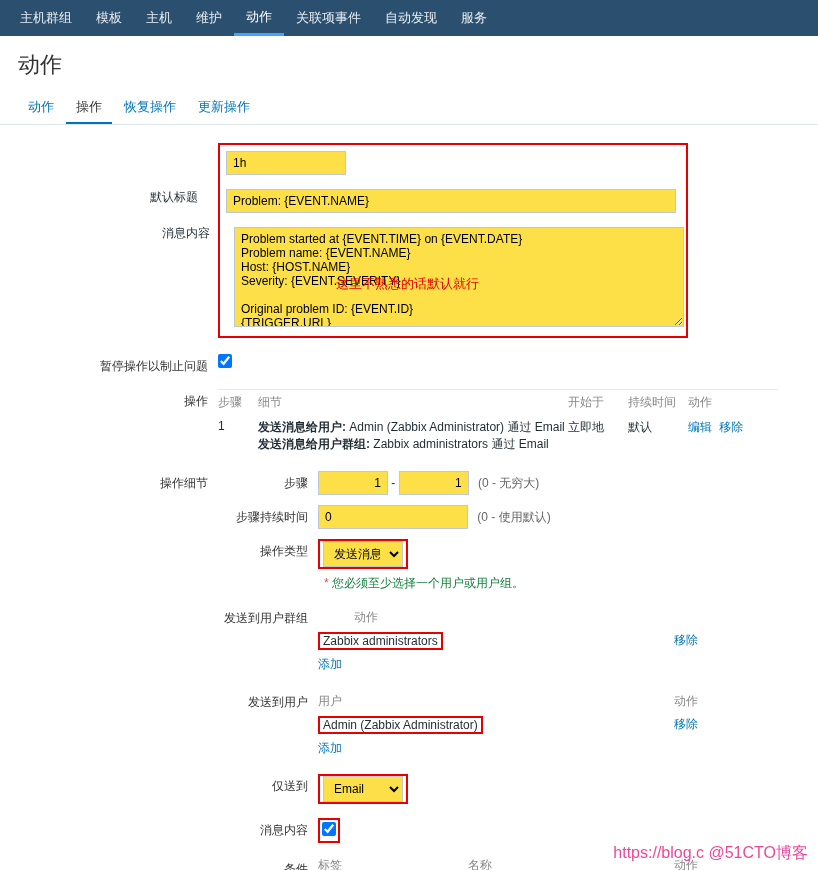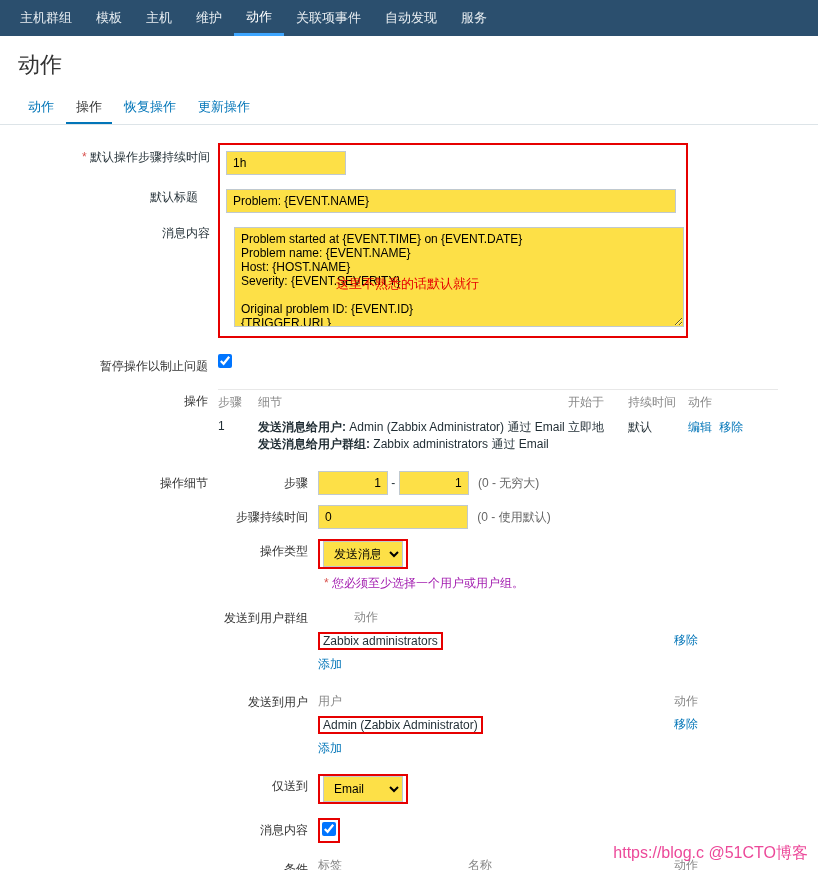--- a/index.html
+++ b/index.html
@@ -74,7 +74,6 @@
 <div class="form">
 
   <div class="detail-box" style="margin-left:200px; border:2px solid #e60000; padding:6px 6px 6px 0; position:relative; margin-bottom:0;">
-    <div style="position:absolute; left:-200px; top:4px; width:200px; text-align:right; padding-right:10px;" class="req"><span style="color:#d9534f">* </span><span>默认操作步骤持续时间</span></div>
     <div style="margin-left:6px; margin-bottom:14px;">
       <input type="text" class="duration" value="1h" style="">
     </div>

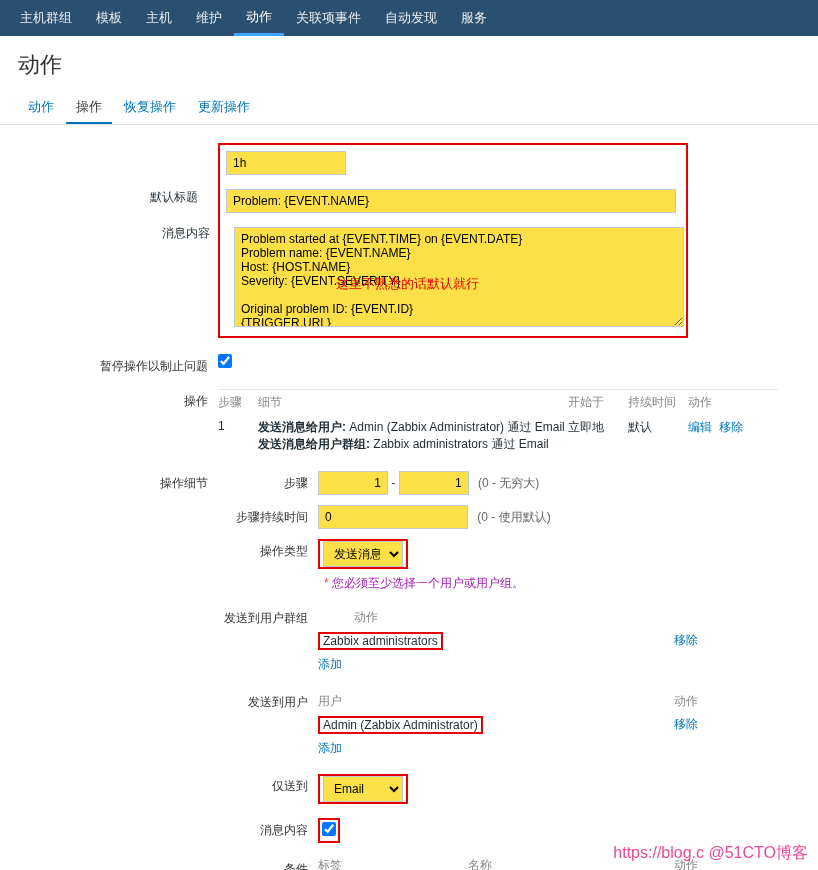--- a/index.html
+++ b/index.html
@@ -164,7 +164,7 @@
       <div class="row" style="margin-bottom:14px;">
         <div class="label" style="width:100px;"></div>
         <div class="control">
-          <span class="req-note" style="color:#d9534f">* </span><span style="color:#a21caf">您必须至少选择一个用户或用户组。</span>
+          <span class="req-note" style="color:#d9534f">* </span><span style="color:#15803d">您必须至少选择一个用户或用户组。</span>
         </div>
       </div>
 

